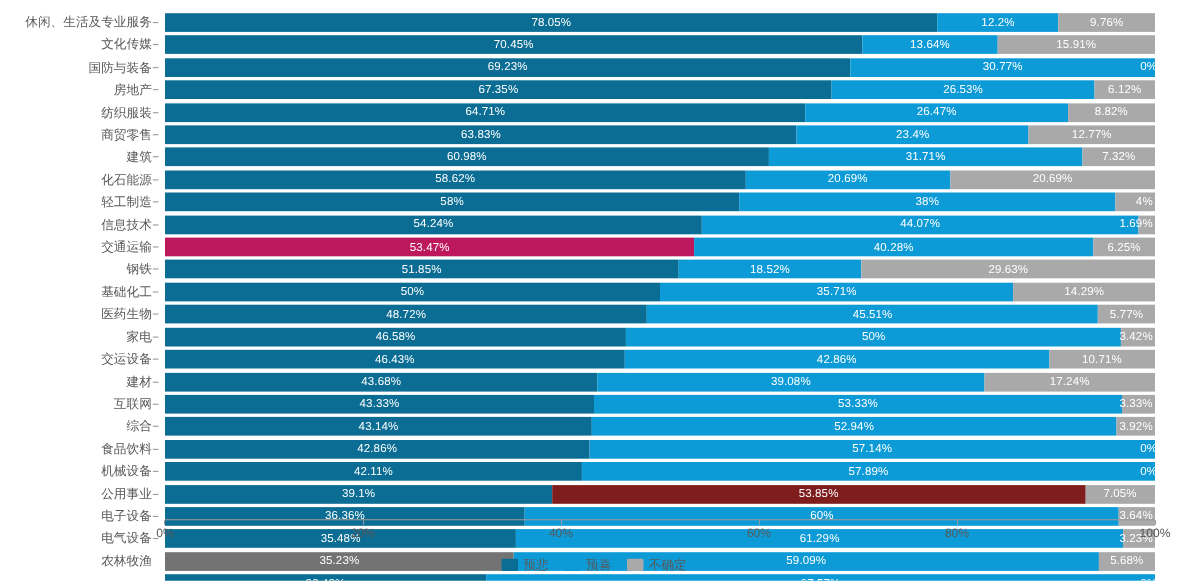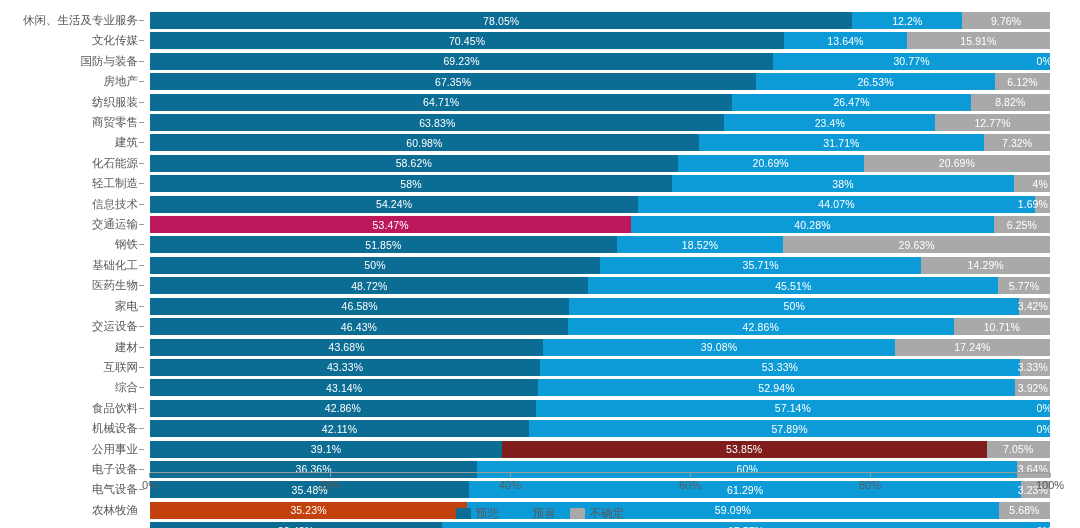--- a/index.html
+++ b/index.html
@@ -448,7 +448,7 @@
         </div>
       </div>
       <div class="row">
-        <div class="seg pess" style="width: 35.23%; background: #c2410c;">
+        <div class="seg pess" style="width: 35.23%; background: #737373;">
           <span class="lbl">35.23%</span>
         </div>
         <div class="seg opt" style="width: 59.09%; background: rgb(13, 155, 216);">

